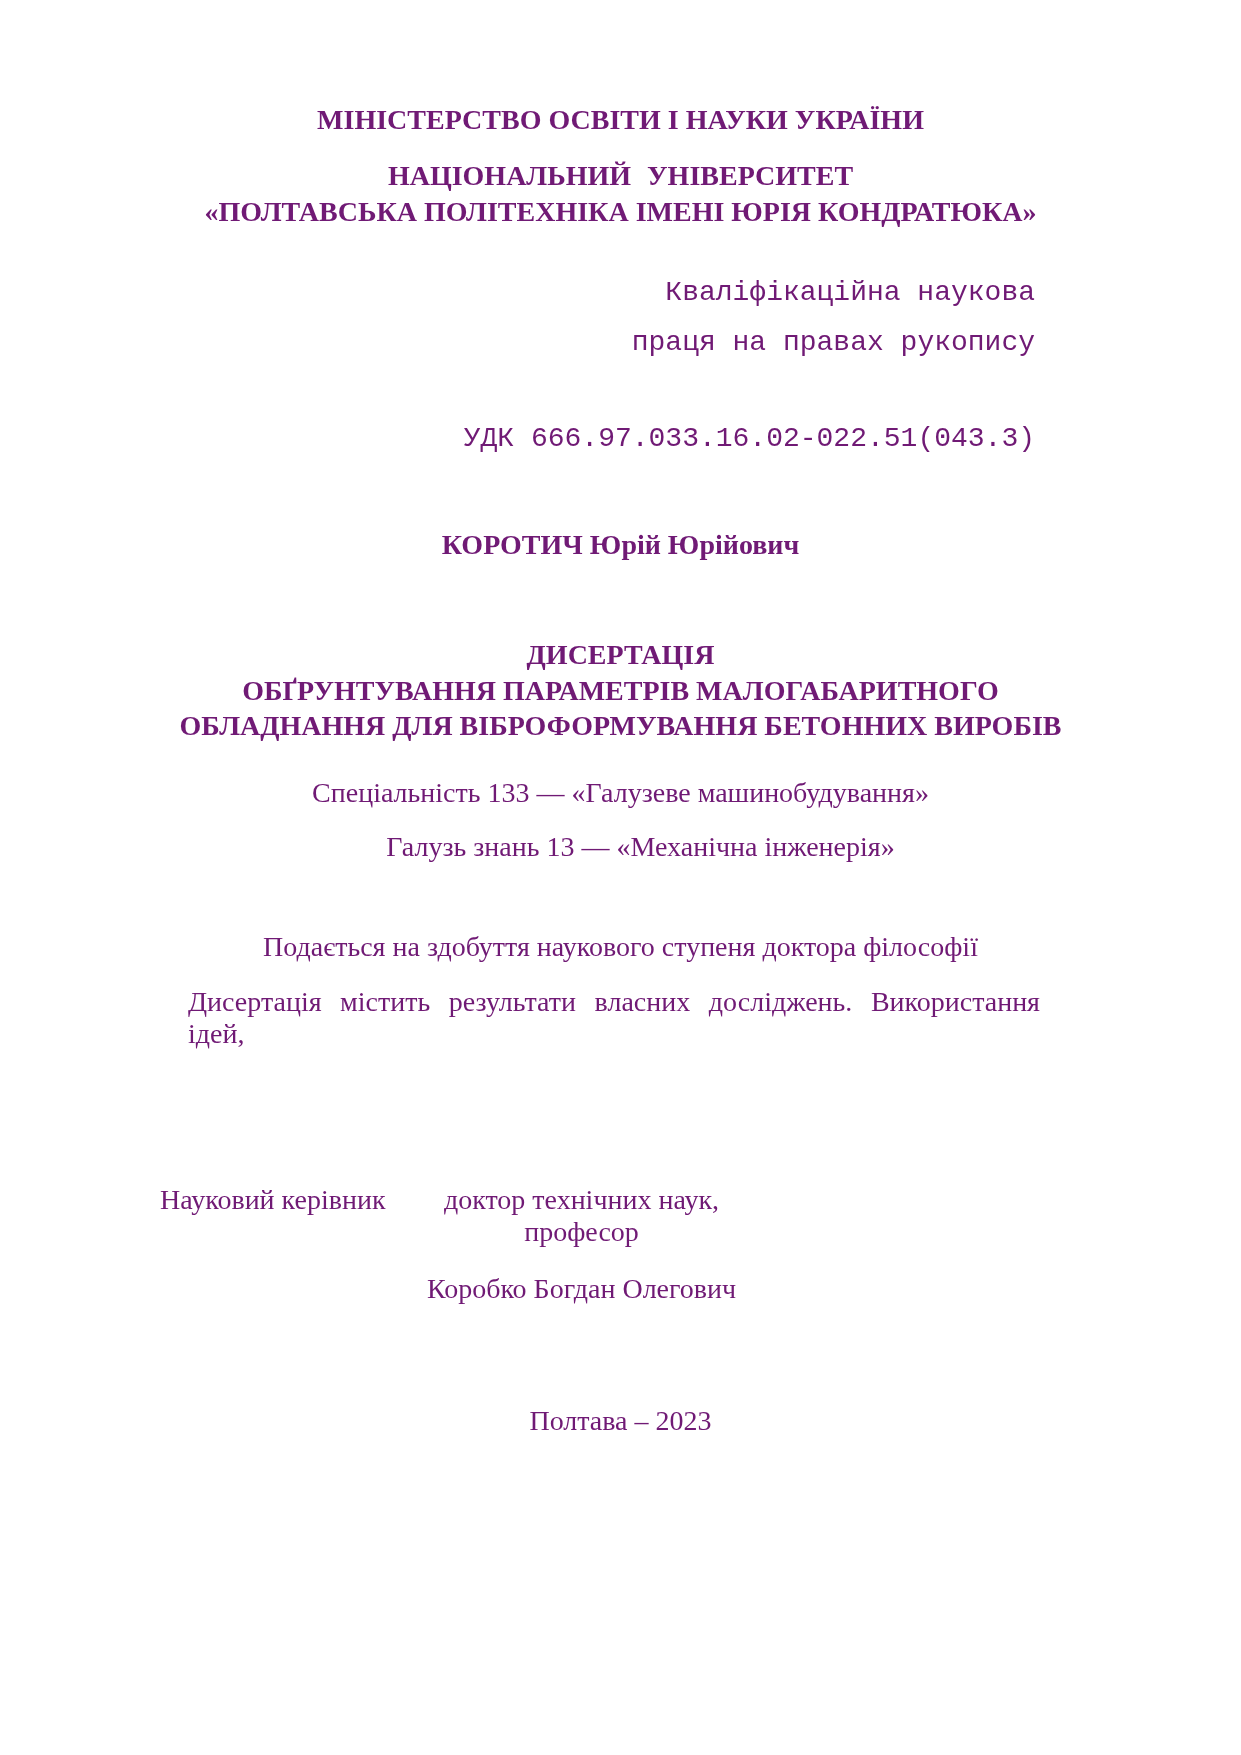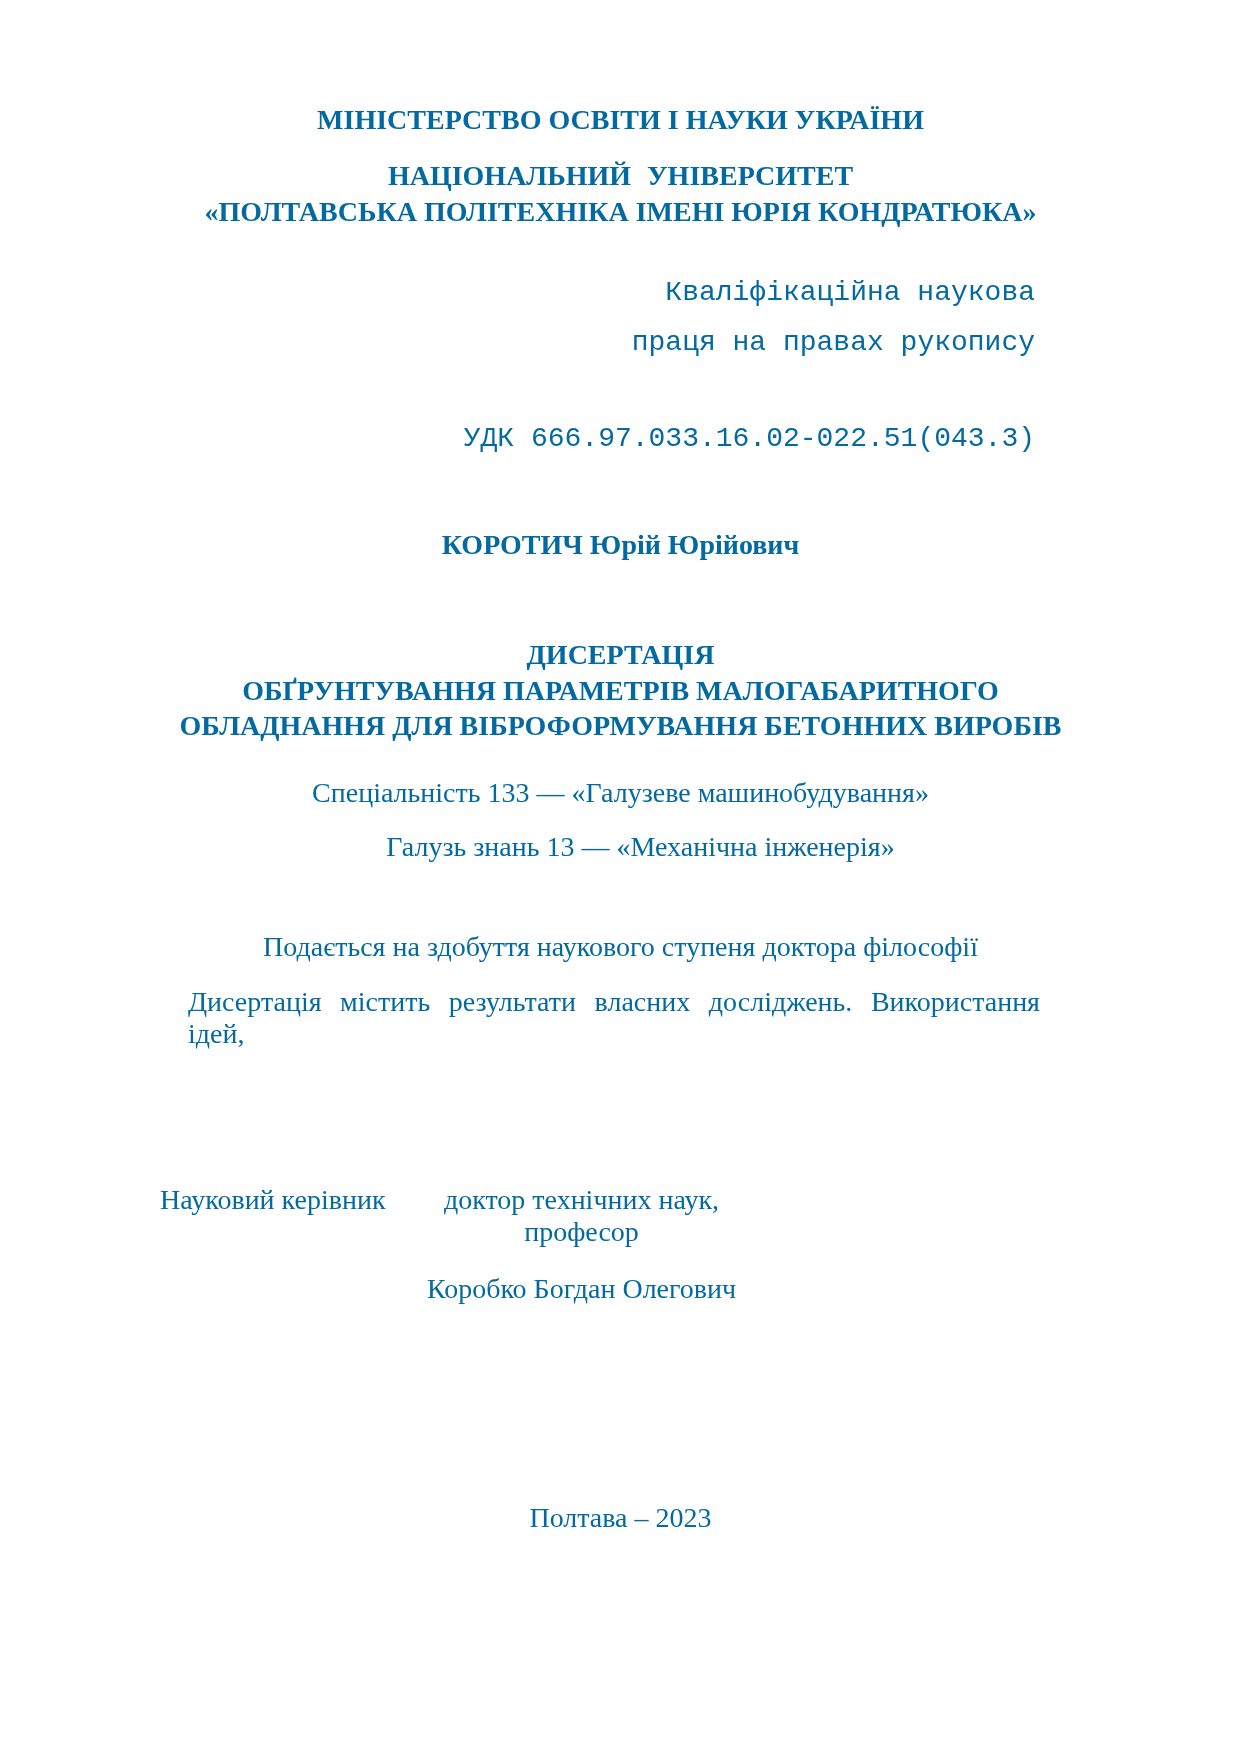--- a/index.html
+++ b/index.html
@@ -14,7 +14,7 @@
     background: #ffffff;
     font-family: "Liberation Serif", "DejaVu Serif", serif;
     font-size: 28px;
-    color: #0369a1;
+    color: #701a75;
     overflow: hidden;
   }
   .abs { position: absolute; }

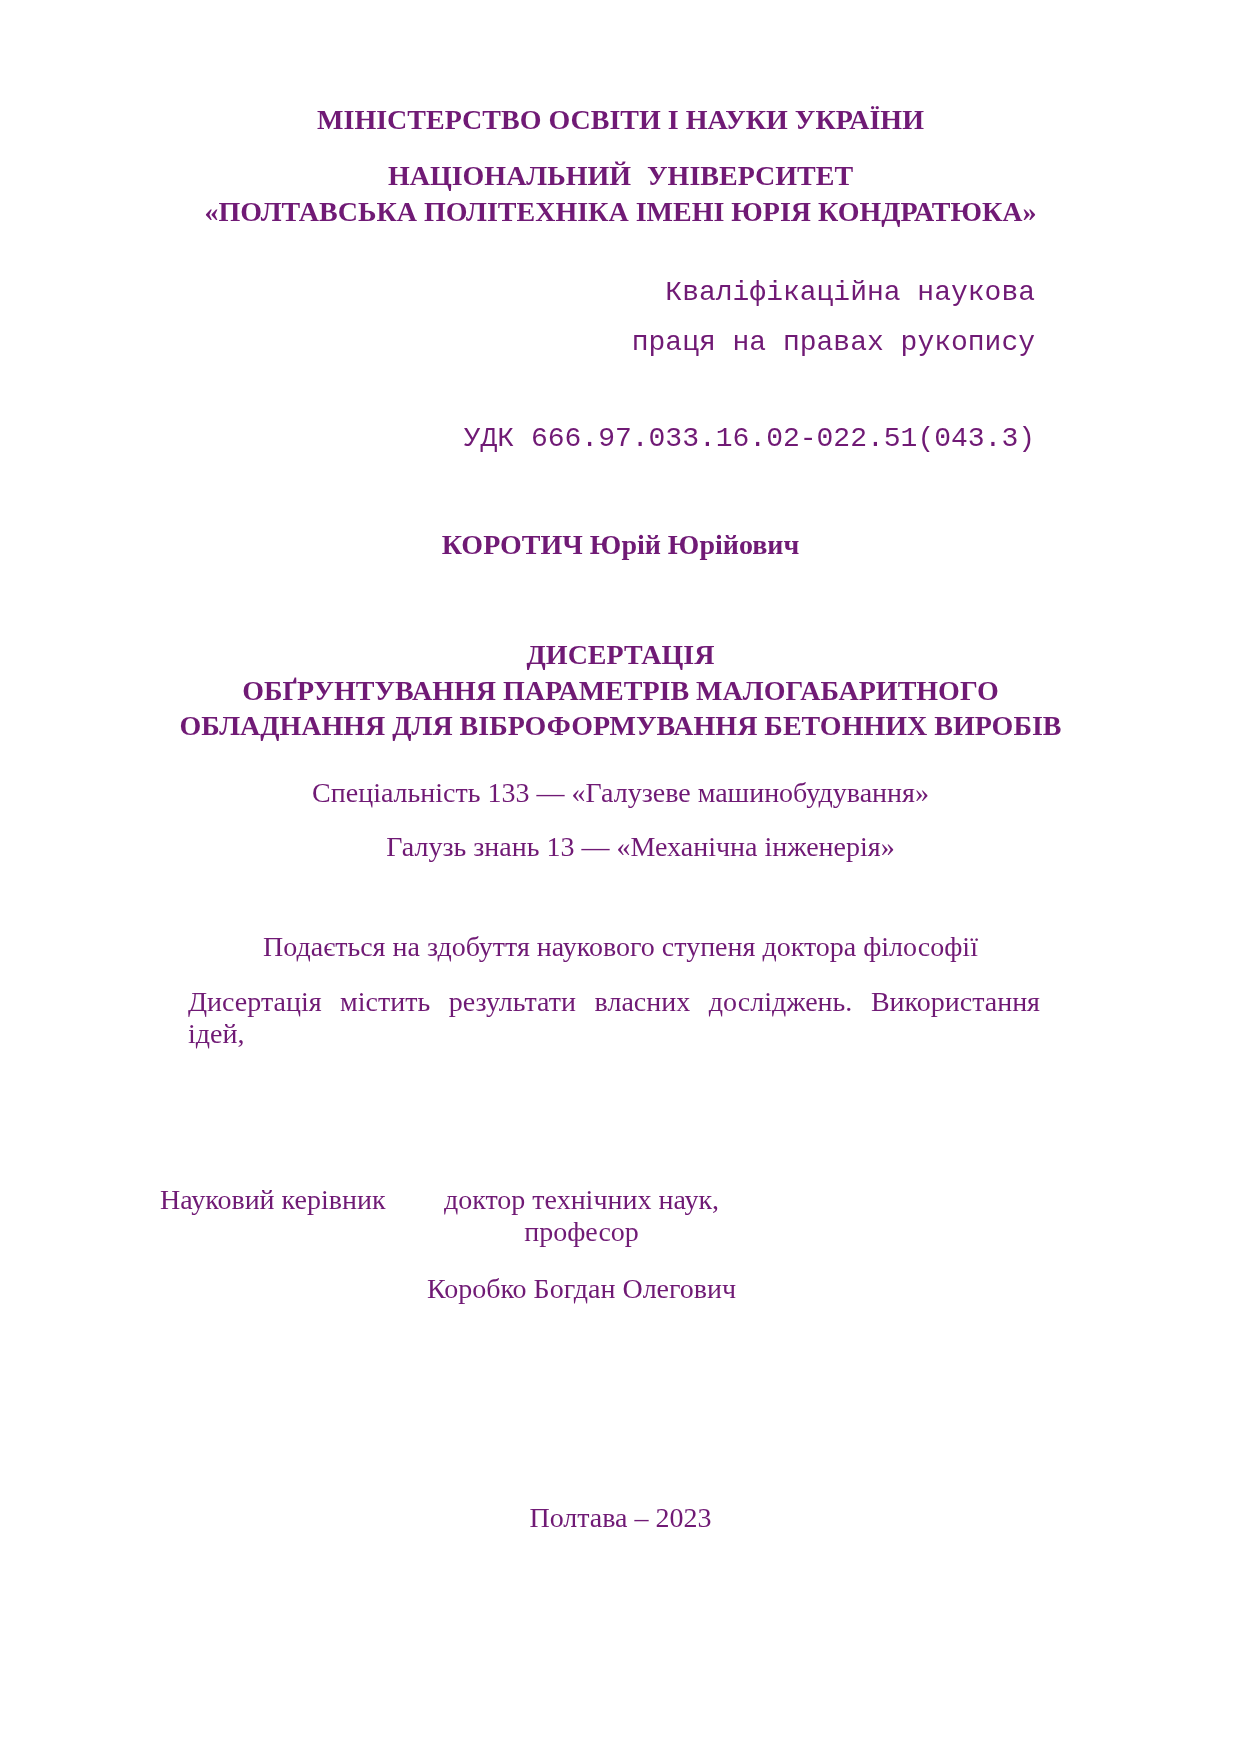--- a/index.html
+++ b/index.html
@@ -75,7 +75,7 @@
   .supervisor-name-line {
     margin-top: 25px;
   }
-  .footer { top: 1502px; }
+  .footer { top: 1405px; }
 </style>
 </head>
 <body>

